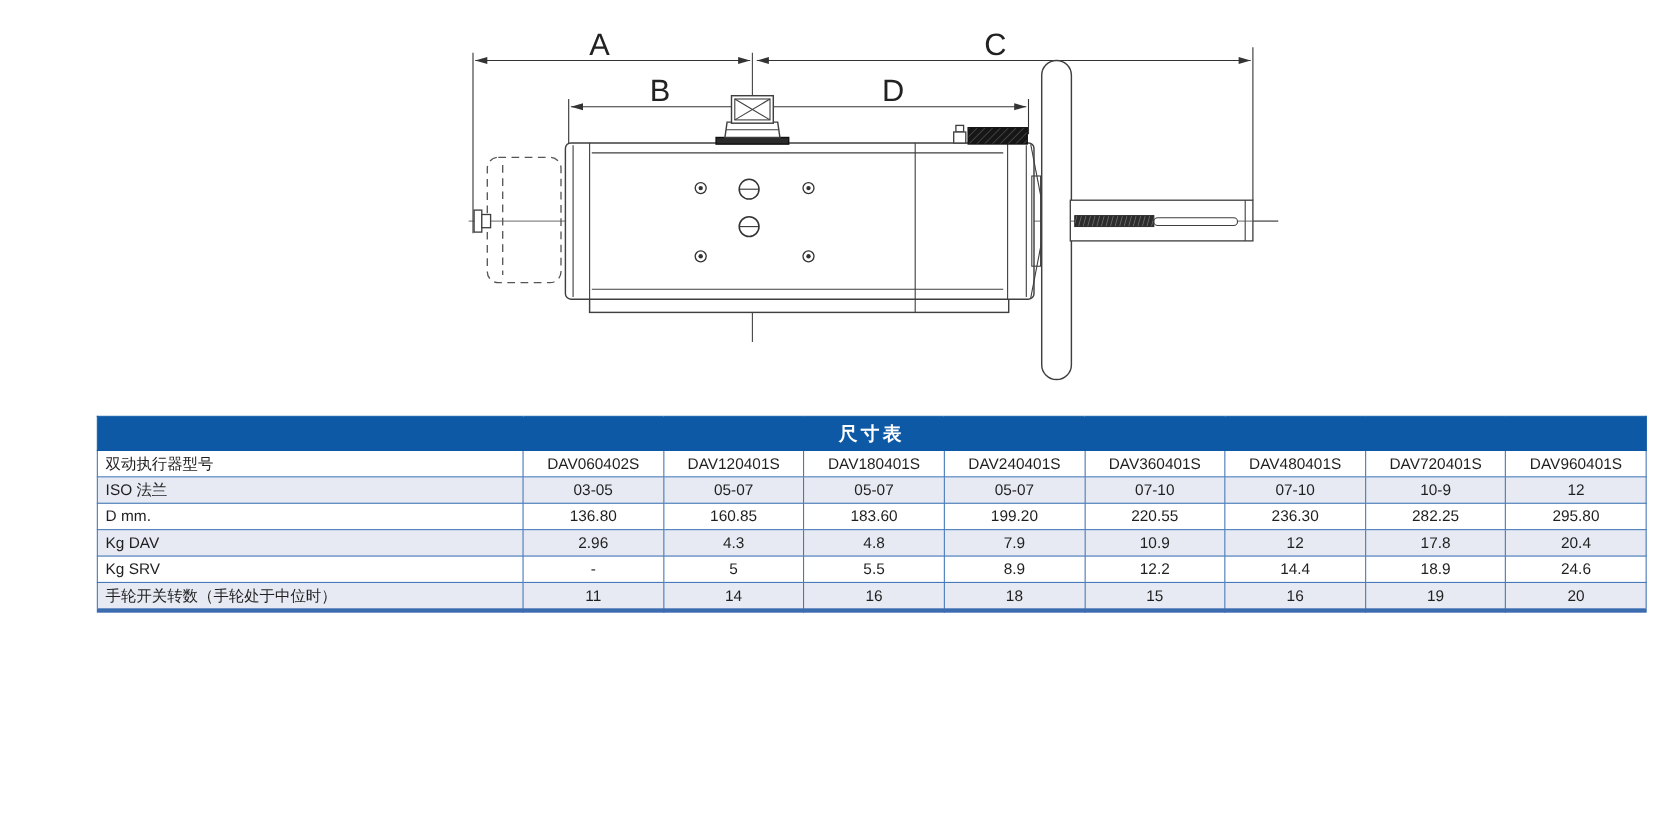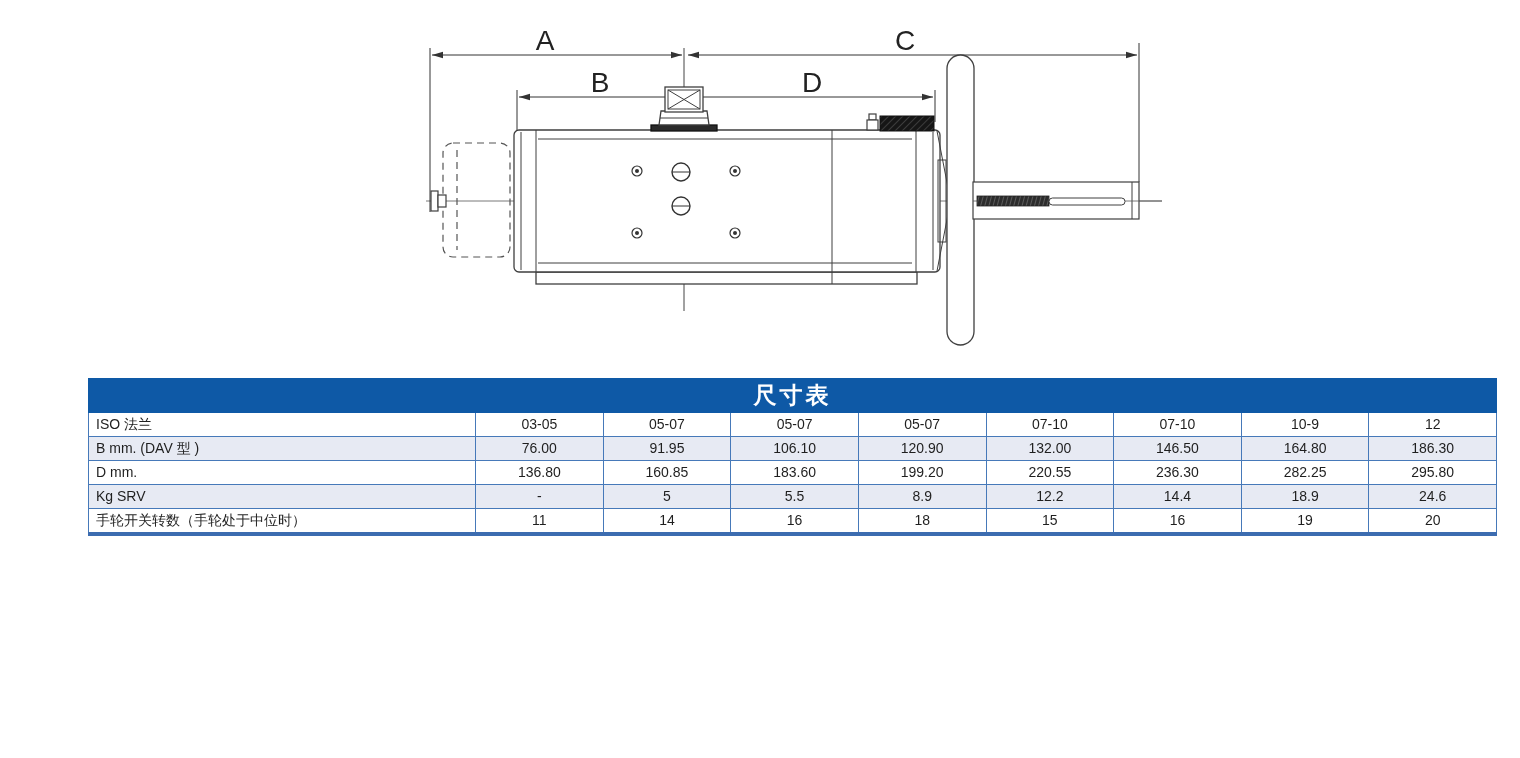--- a/index.html
+++ b/index.html
@@ -9,7 +9,7 @@
   .dim-table{position:absolute;left:88px;top:378px;width:1409px;table-layout:fixed;
              border-collapse:collapse;font-size:14px;color:#1f1f1f;
              border:1px solid #4679b9;border-bottom:4px solid #3c6cb0;}
-  .title-bar{background:#0e59a6;color:#ffffff;font-weight:bold;font-size:23px;
+  .title-bar{background:#0e59a6;color:#ffffff;font-weight:bold;font-size:17px;
              height:28px;text-align:center;letter-spacing:3px;border:1px solid #0e59a6;}
   .dim-table td{border:1px solid #4679b9;text-align:center;height:23px;
                 padding:0 2px;line-height:1.18;}

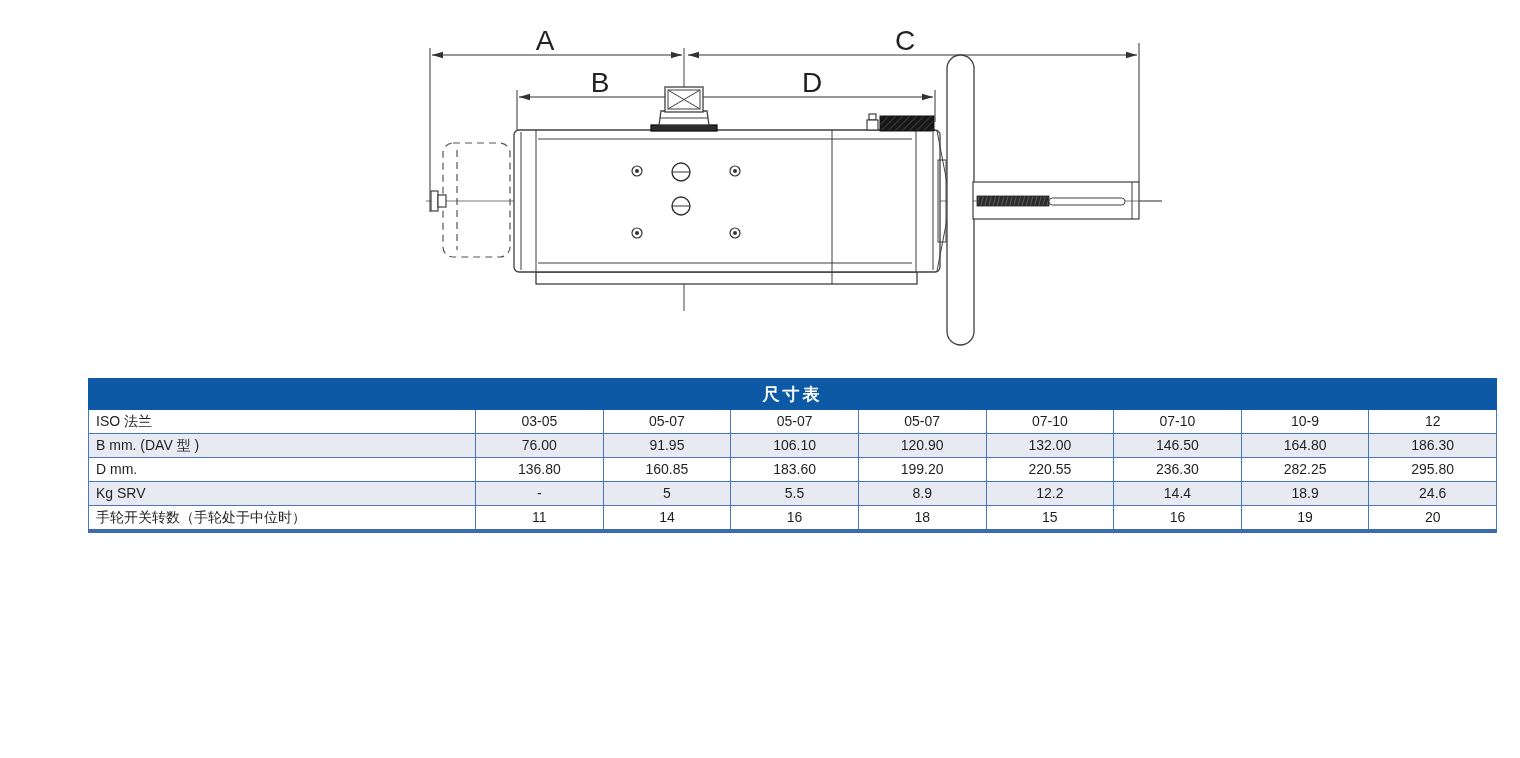--- a/index.html
+++ b/index.html
@@ -157,6 +157,17 @@
     </thead>
     <tbody>
         <tr>
+          <td class="label-cell">双动执行器型号</td>
+          <td>DAV060402S</td>
+          <td>DAV120401S</td>
+          <td>DAV180401S</td>
+          <td>DAV240401S</td>
+          <td>DAV360401S</td>
+          <td>DAV480401S</td>
+          <td>DAV720401S</td>
+          <td>DAV960401S</td>
+        </tr>
+        <tr>
           <td class="label-cell">ISO 法兰</td>
           <td>03-05</td>
           <td>05-07</td>

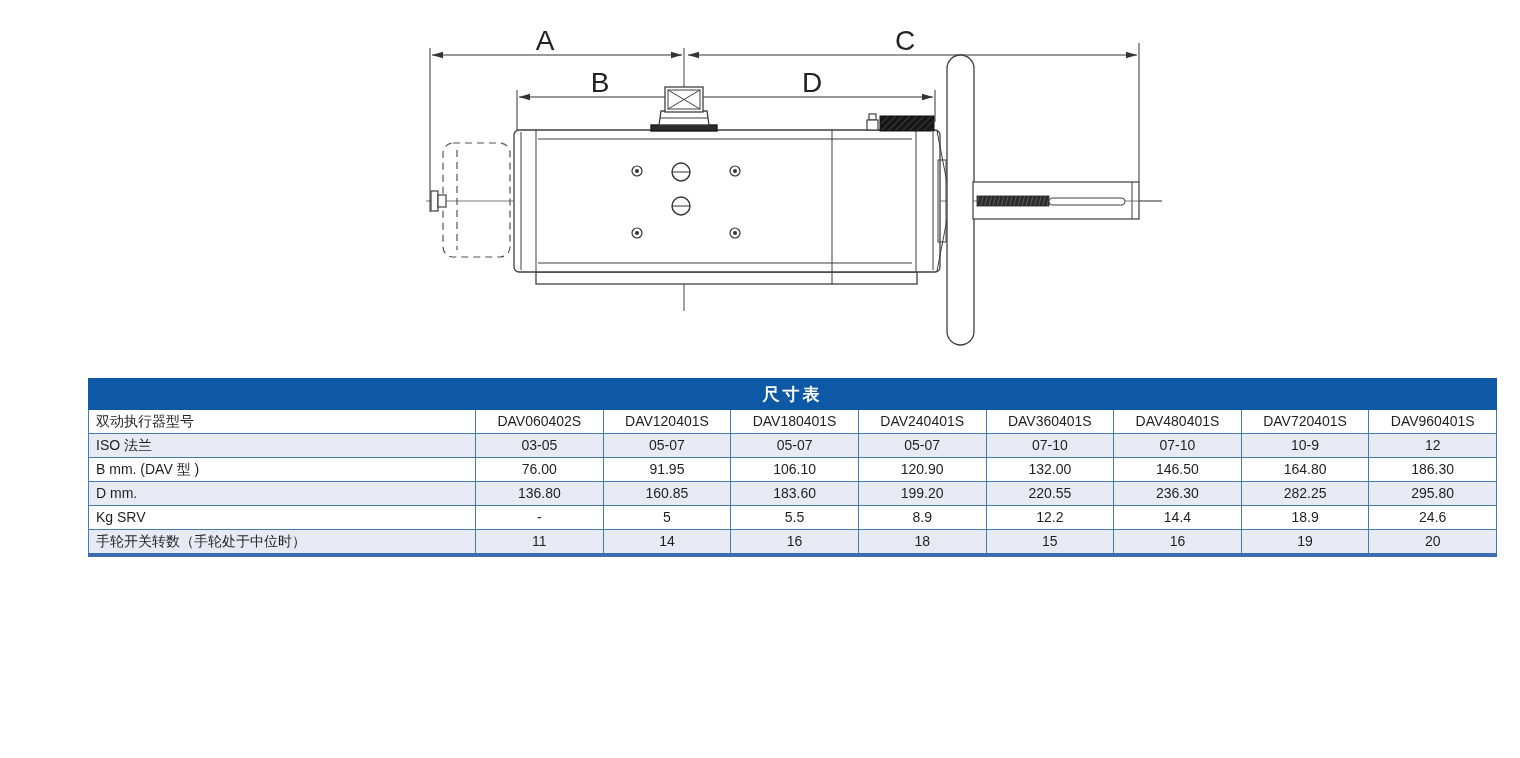--- a/index.html
+++ b/index.html
@@ -179,17 +179,6 @@
           <td>12</td>
         </tr>
         <tr>
-          <td class="label-cell">B mm. (DAV 型 )</td>
-          <td>76.00</td>
-          <td>91.95</td>
-          <td>106.10</td>
-          <td>120.90</td>
-          <td>132.00</td>
-          <td>146.50</td>
-          <td>164.80</td>
-          <td>186.30</td>
-        </tr>
-        <tr>
           <td class="label-cell">D mm.</td>
           <td>136.80</td>
           <td>160.85</td>

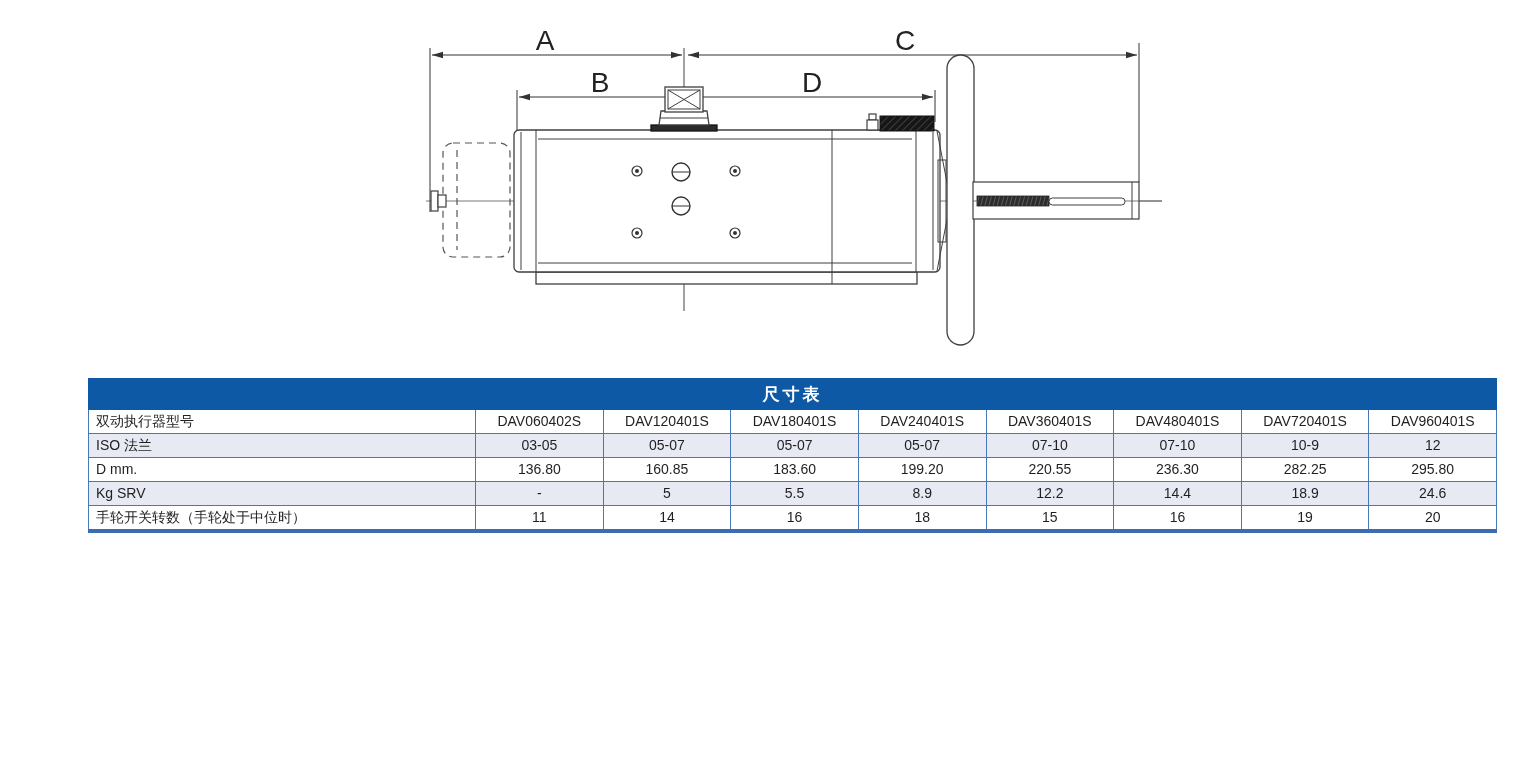--- a/index.html
+++ b/index.html
@@ -190,6 +190,17 @@
           <td>295.80</td>
         </tr>
         <tr>
+          <td class="label-cell">Kg DAV</td>
+          <td>2.96</td>
+          <td>4.3</td>
+          <td>4.8</td>
+          <td>7.9</td>
+          <td>10.9</td>
+          <td>12</td>
+          <td>17.8</td>
+          <td>20.4</td>
+        </tr>
+        <tr>
           <td class="label-cell">Kg SRV</td>
           <td>-</td>
           <td>5</td>

